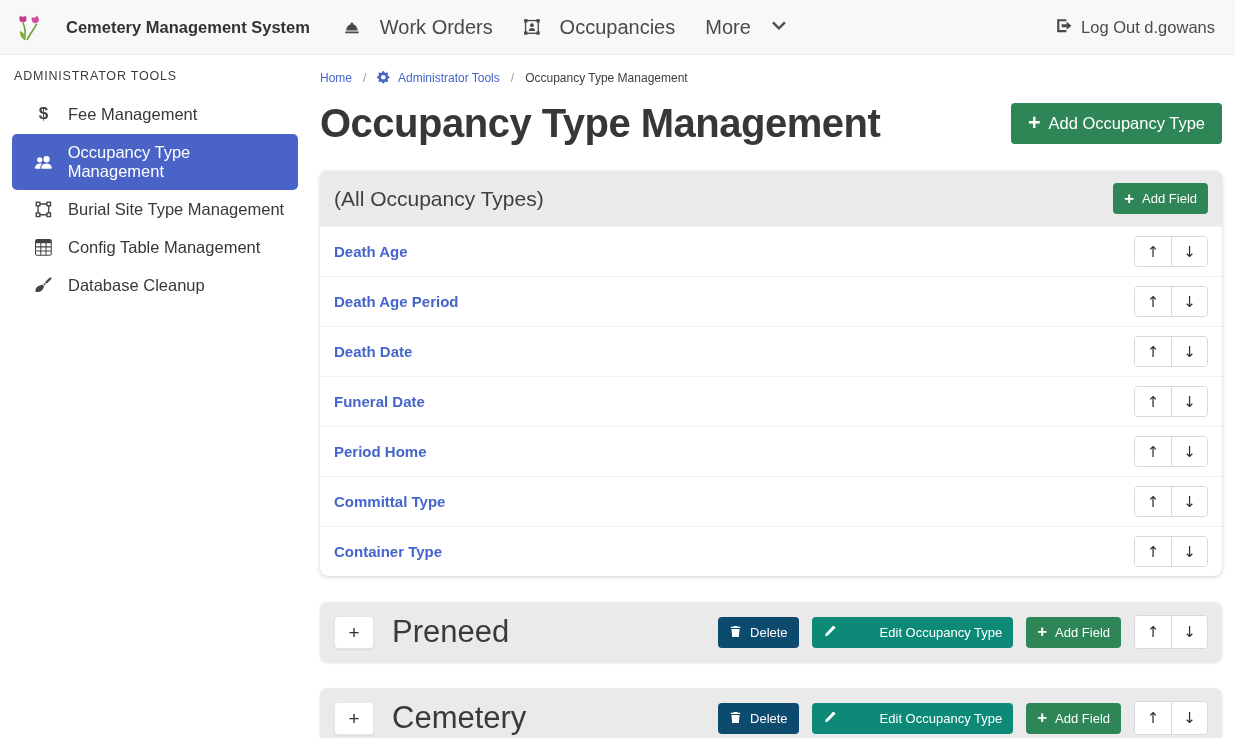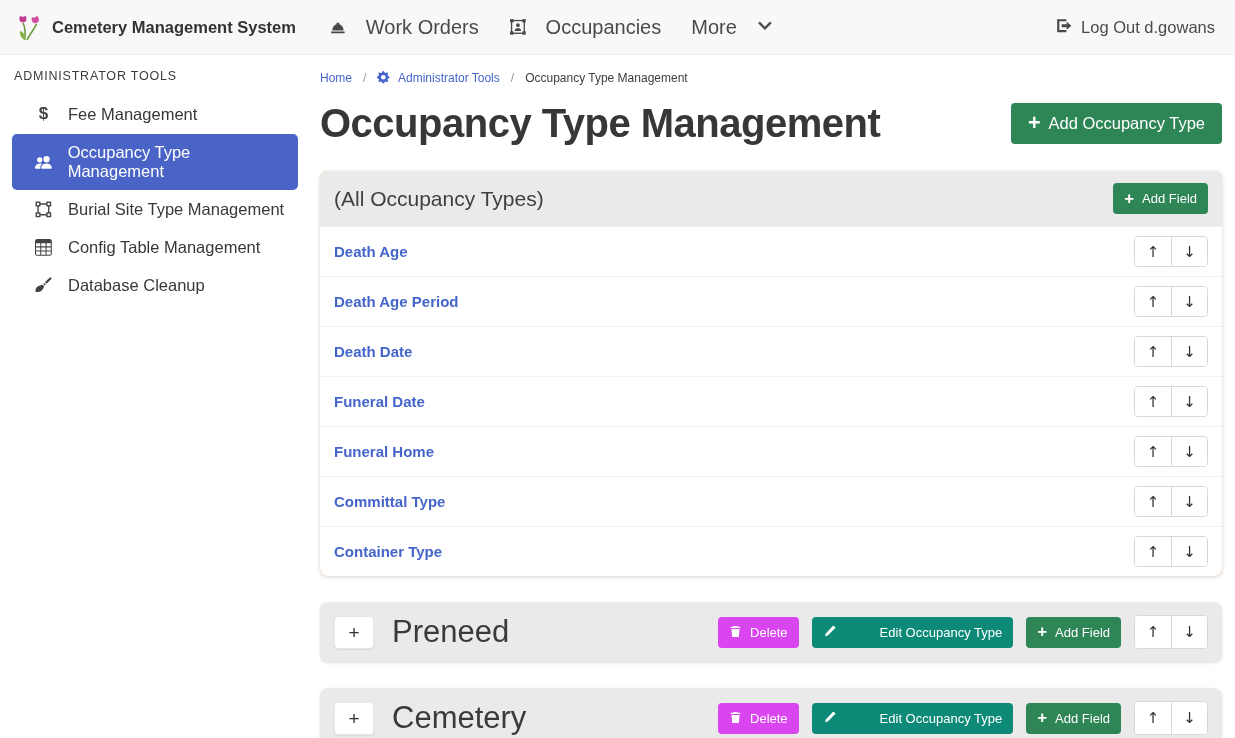--- a/index.html
+++ b/index.html
@@ -14,7 +14,7 @@
     background:#f8f8f8; border-bottom:1px solid #ececec;
     padding:0 16px;
   }
-  .brand { display:flex; align-items:center; gap:10px; cursor:pointer; }
+  .brand { display:flex; align-items:center; gap:24px; cursor:pointer; }
   .brand-title { font-size:16.5px; font-weight:700; color:#333; }
   .nav-menu { display:flex; align-items:center; margin-left:18px; }
   .nav-link {

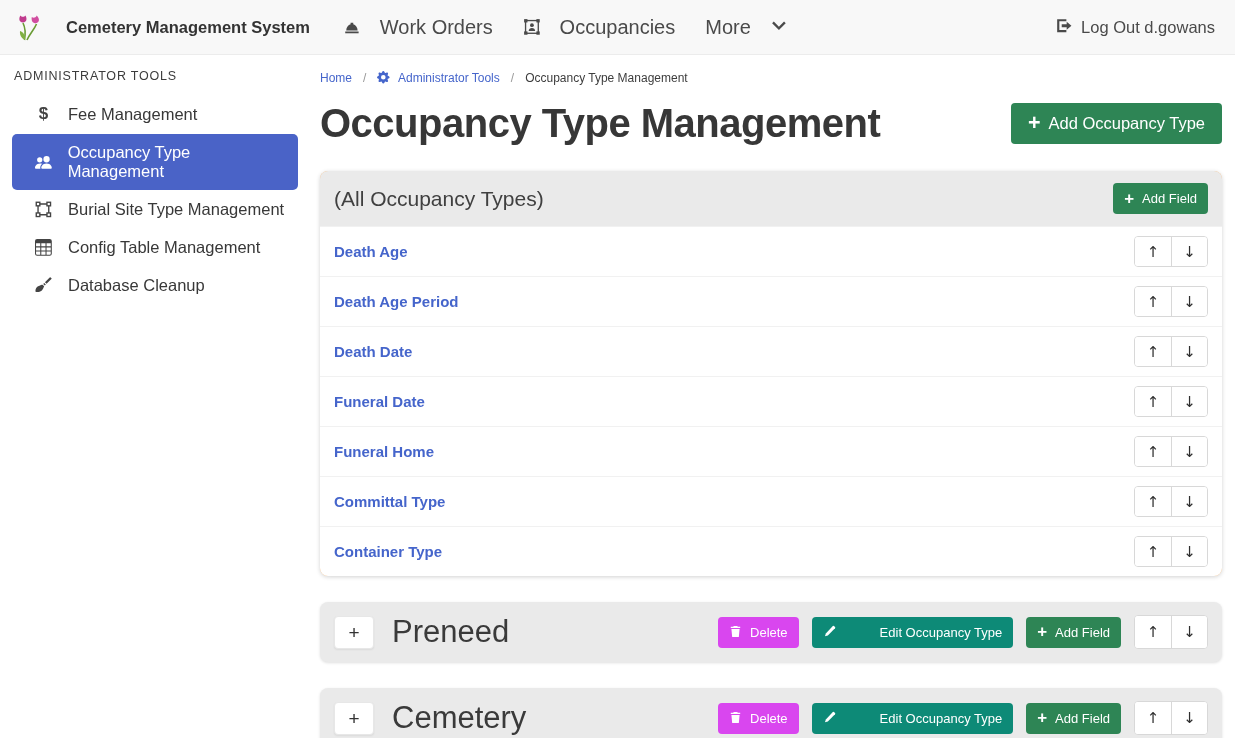--- a/index.html
+++ b/index.html
@@ -279,7 +279,7 @@
   </div>
 
   <div class="field-row">
-    <a class="field-link">Funeral Home</a>
+    <a class="field-link">Period Home</a>
     <span class="arrow-group">
       <button class="arrow-btn">↑</button>
       <button class="arrow-btn">↓</button>

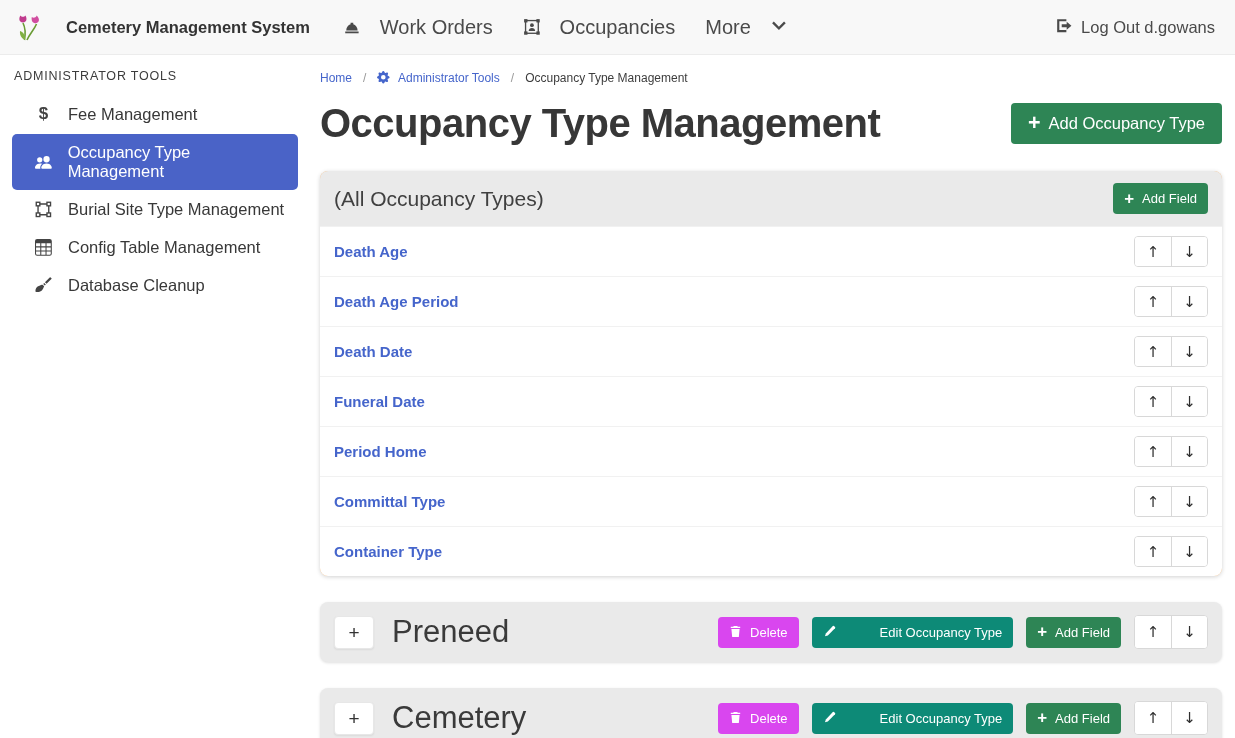--- a/index.html
+++ b/index.html
@@ -56,7 +56,7 @@
   }
   .btn-green { background:#2e8555; }
   .btn-teal  { background:#0d8a77;gap:44px; }
-  .btn-red   { background:#d946ef; }
+  .btn-red   { background:#0c4a6e; }
   .btn-lg { font-size:16.5px; padding:11px 17px; }
   .btn-sm { font-size:13px; padding:8px 11px; }
   .glyph-plus { font-size:1.3em; font-weight:700; line-height:.8; }

